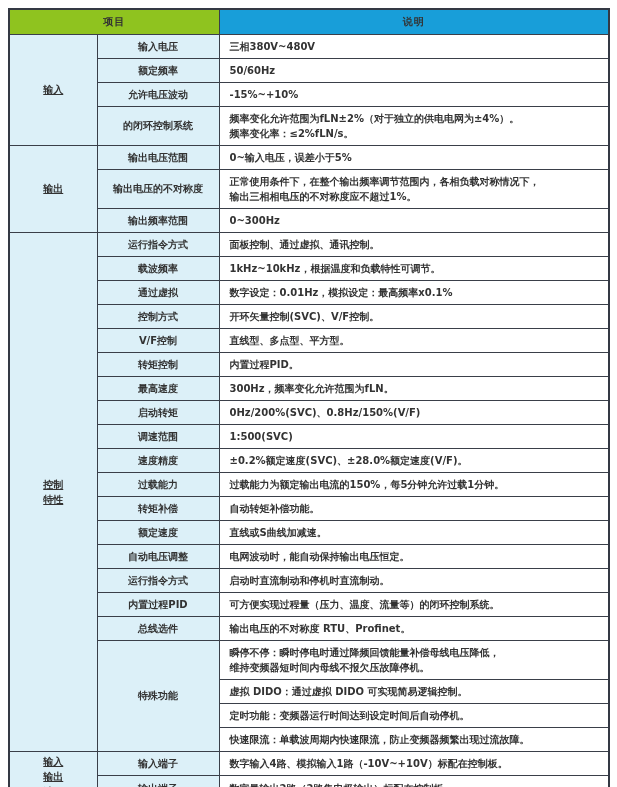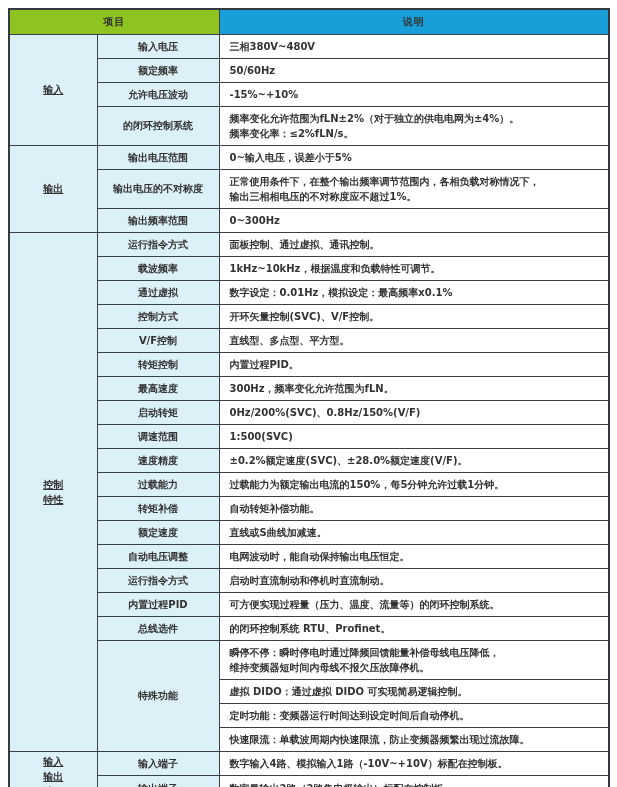--- a/index.html
+++ b/index.html
@@ -251,7 +251,7 @@
         <tr>
           <td class="item-cell" rowspan="1">总线选件</td>
           <td class="desc-cell">
-            <div>的闭环控制系统 RTU、Profinet。</div>
+            <div>输出电压的不对称度 RTU、Profinet。</div>
           </td>
         </tr>
         <tr>

